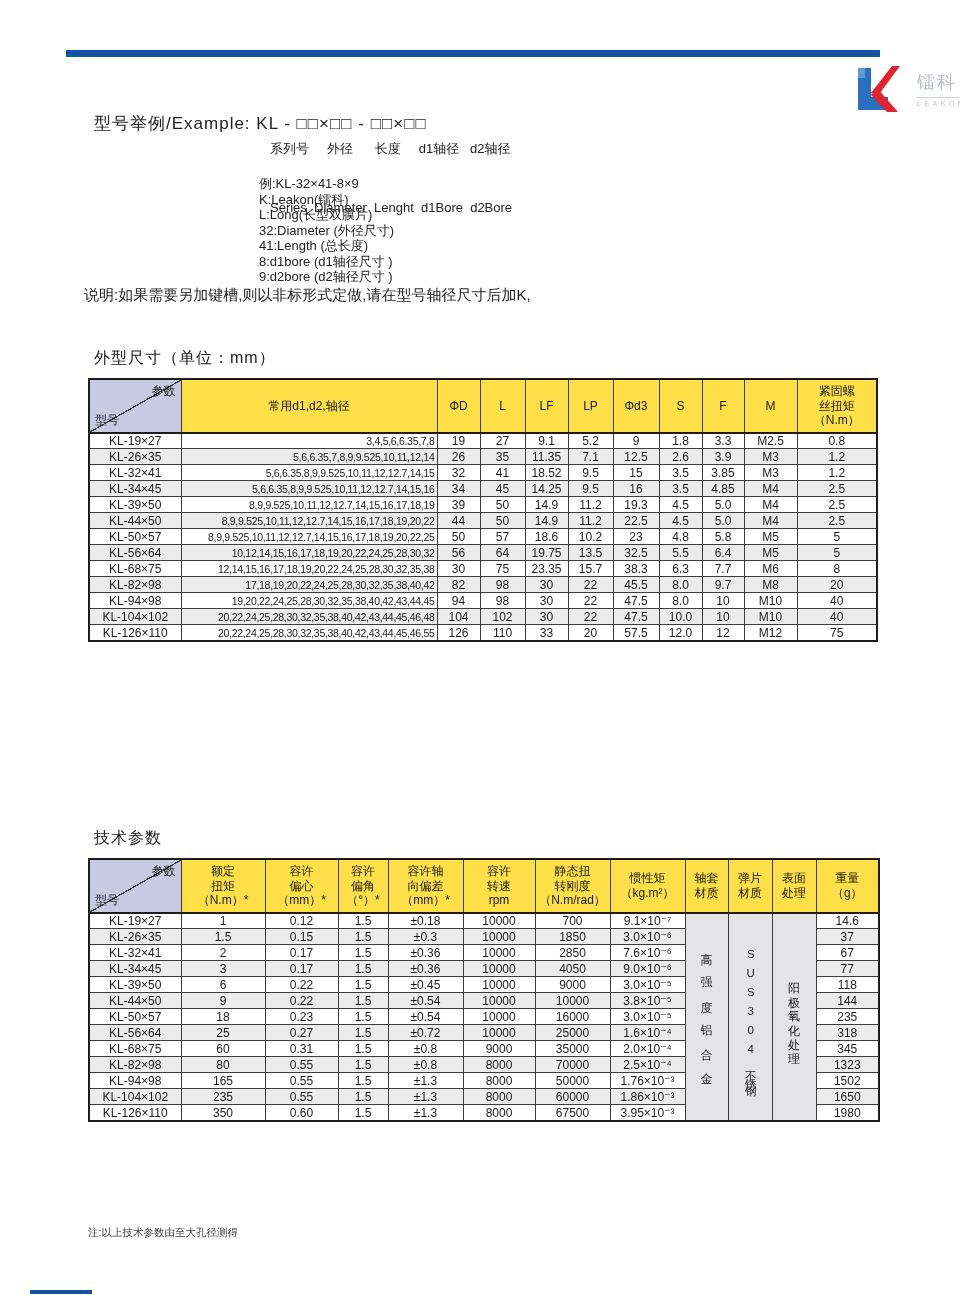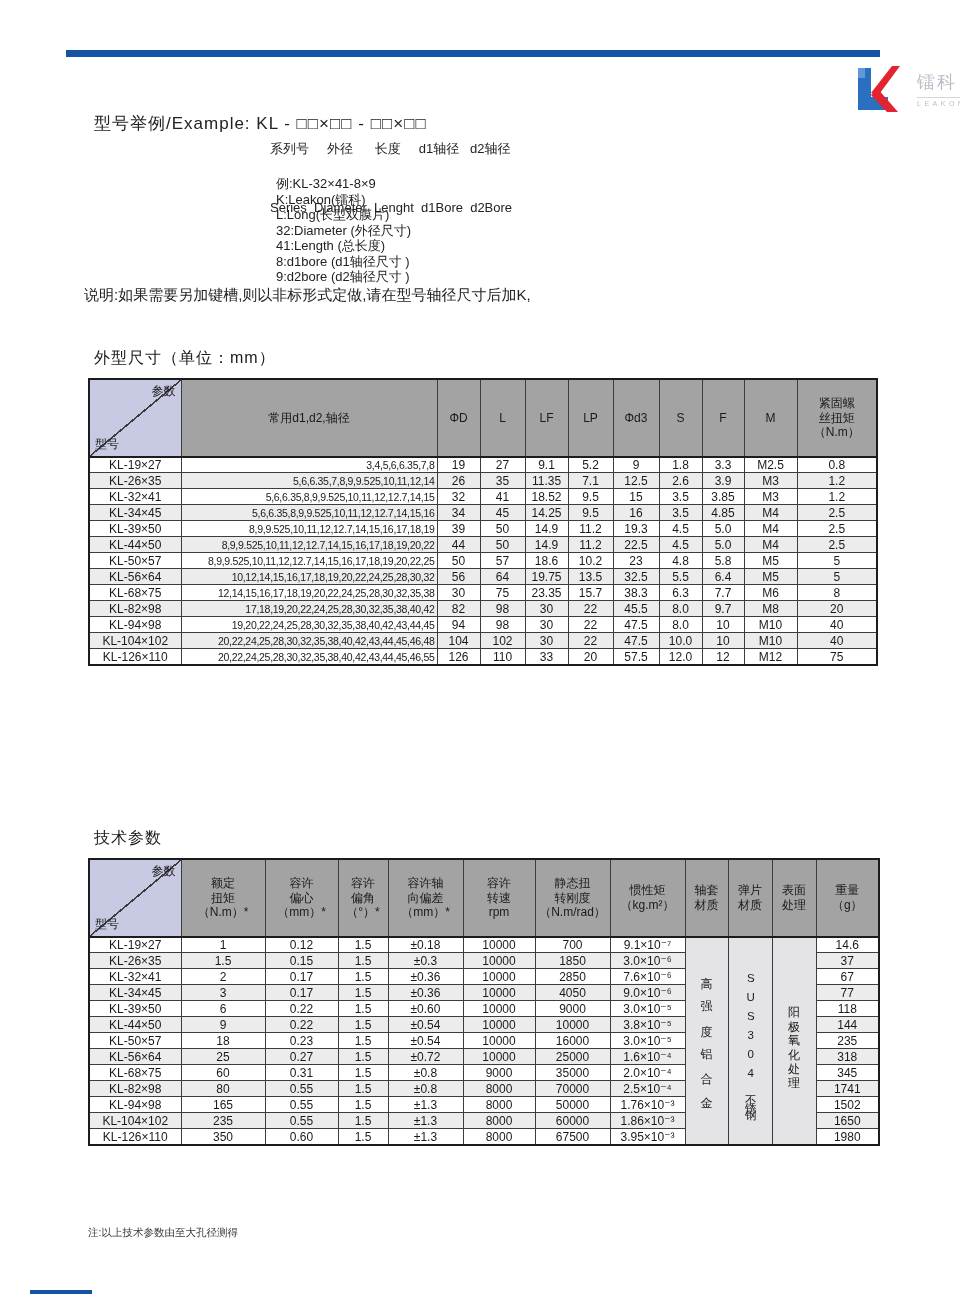--- a/index.html
+++ b/index.html
@@ -19,7 +19,7 @@
   .ex-title { position:absolute; left:94px; top:112px; font-size:17px; letter-spacing:1px; color:#222; }
   .labels-cn { position:absolute; left:270px; top:140px; font-size:13px; white-space:pre; color:#222; }
   .labels-en { position:absolute; left:270px; top:156px; font-size:13px; white-space:pre; color:#222;margin-top:44px; }
-  .ex-lines { position:absolute; left:276px; top:176px; font-size:13px; line-height:15.5px; color:#222; }
+  .ex-lines { position:absolute; left:259px; top:176px; font-size:13px; line-height:15.5px; color:#222; }
 
   .note { position:absolute; left:84px; top:284px; font-size:15px; line-height:1.42; color:#222; }
 

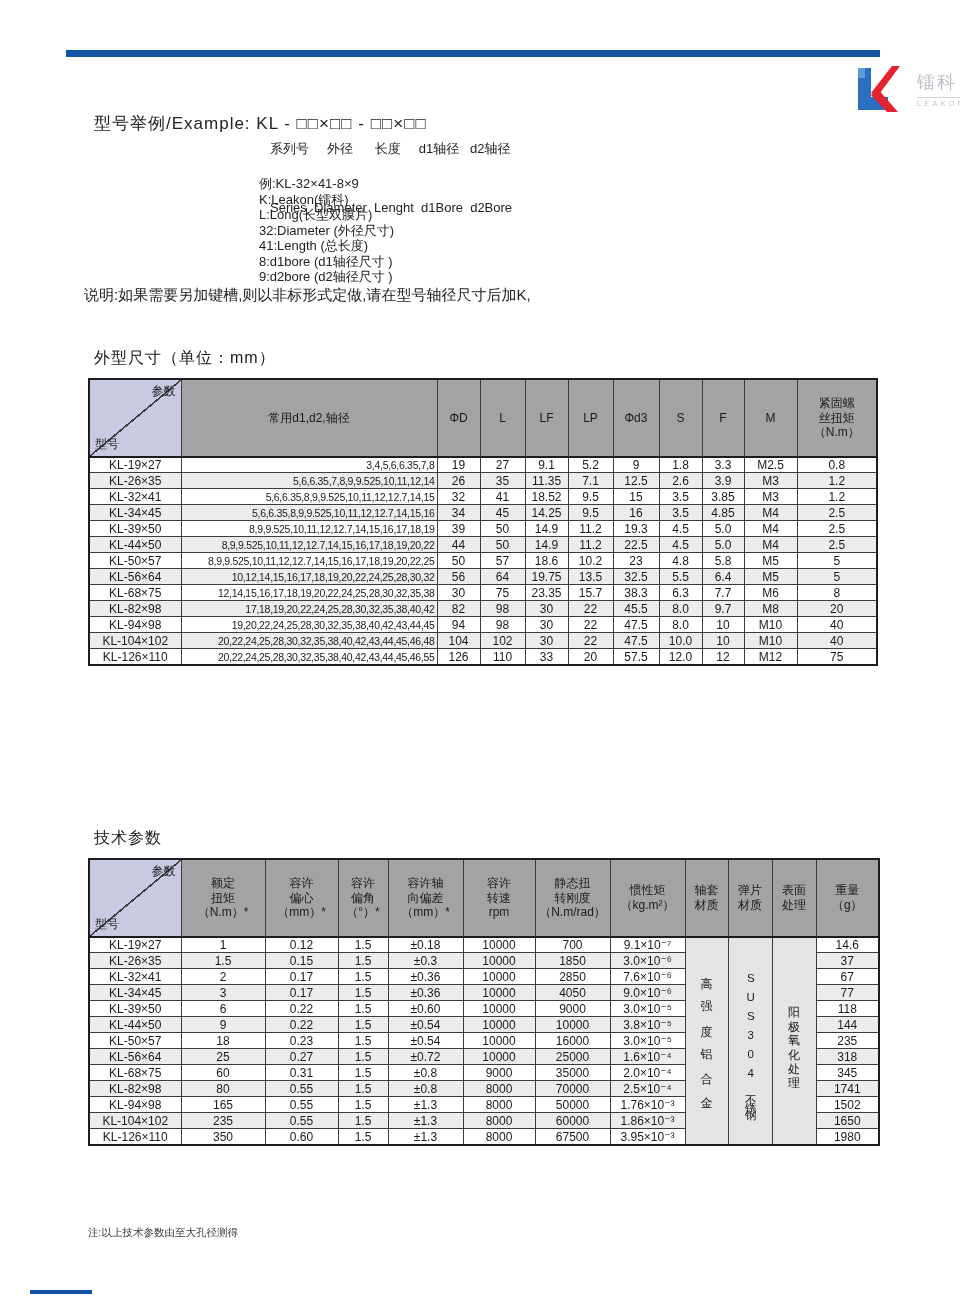--- a/index.html
+++ b/index.html
@@ -48,7 +48,7 @@
   td.v-disc span { letter-spacing:7px; font-size:11.5px; }
   td.v-surface span { letter-spacing:14px; }
 
-  th.corner { position:relative; padding:16px;
+  th.corner { position:relative; padding:4px;
     background-image:linear-gradient(to bottom right, transparent 49.3%, #3c3c3c 49.3%, #3c3c3c 50.7%, transparent 50.7%);
     background-color:#c8c9e3; }
   th.corner .c-top { position:absolute; right:5px; top:4px; font-size:12px; }

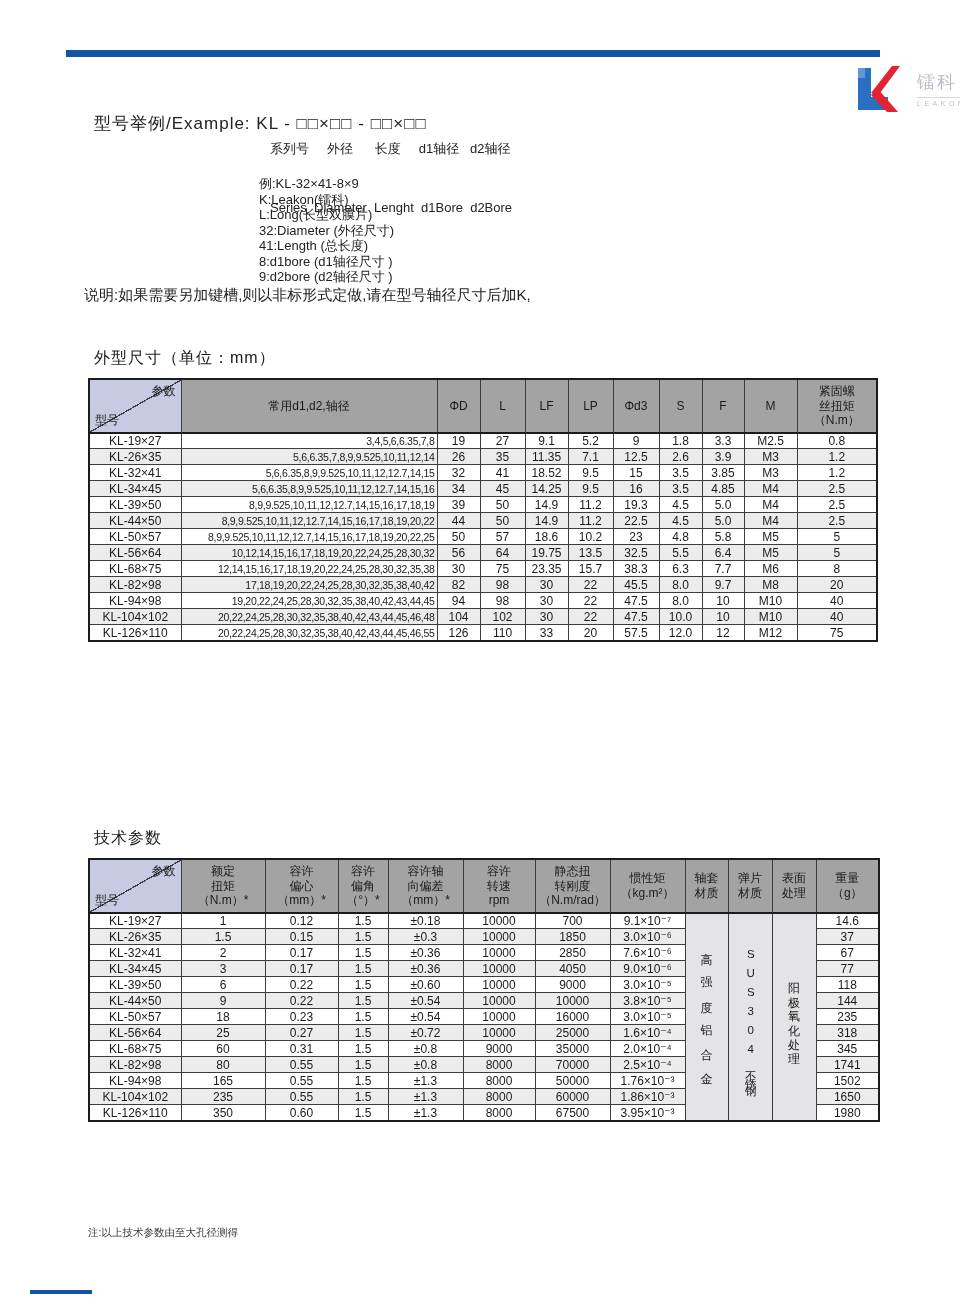--- a/index.html
+++ b/index.html
@@ -34,7 +34,7 @@
   table { border-collapse:collapse; table-layout:fixed; width:790px; border:2px solid #1c1c1c; }
   th,td { border:1px solid #3c3c3c; padding:0 2px; text-align:center; overflow:hidden;
           white-space:nowrap; font-size:12px; font-weight:normal; }
-  thead th { background:#a3a3a3; white-space:pre-line; line-height:1.22; border-bottom:2px solid #1c1c1c; }
+  thead th { background:#fde047; white-space:pre-line; line-height:1.22; border-bottom:2px solid #1c1c1c; }
   #t1 thead tr { height:50px; }
   #t2 thead tr { height:48px; }
   tbody tr { height:16px; }

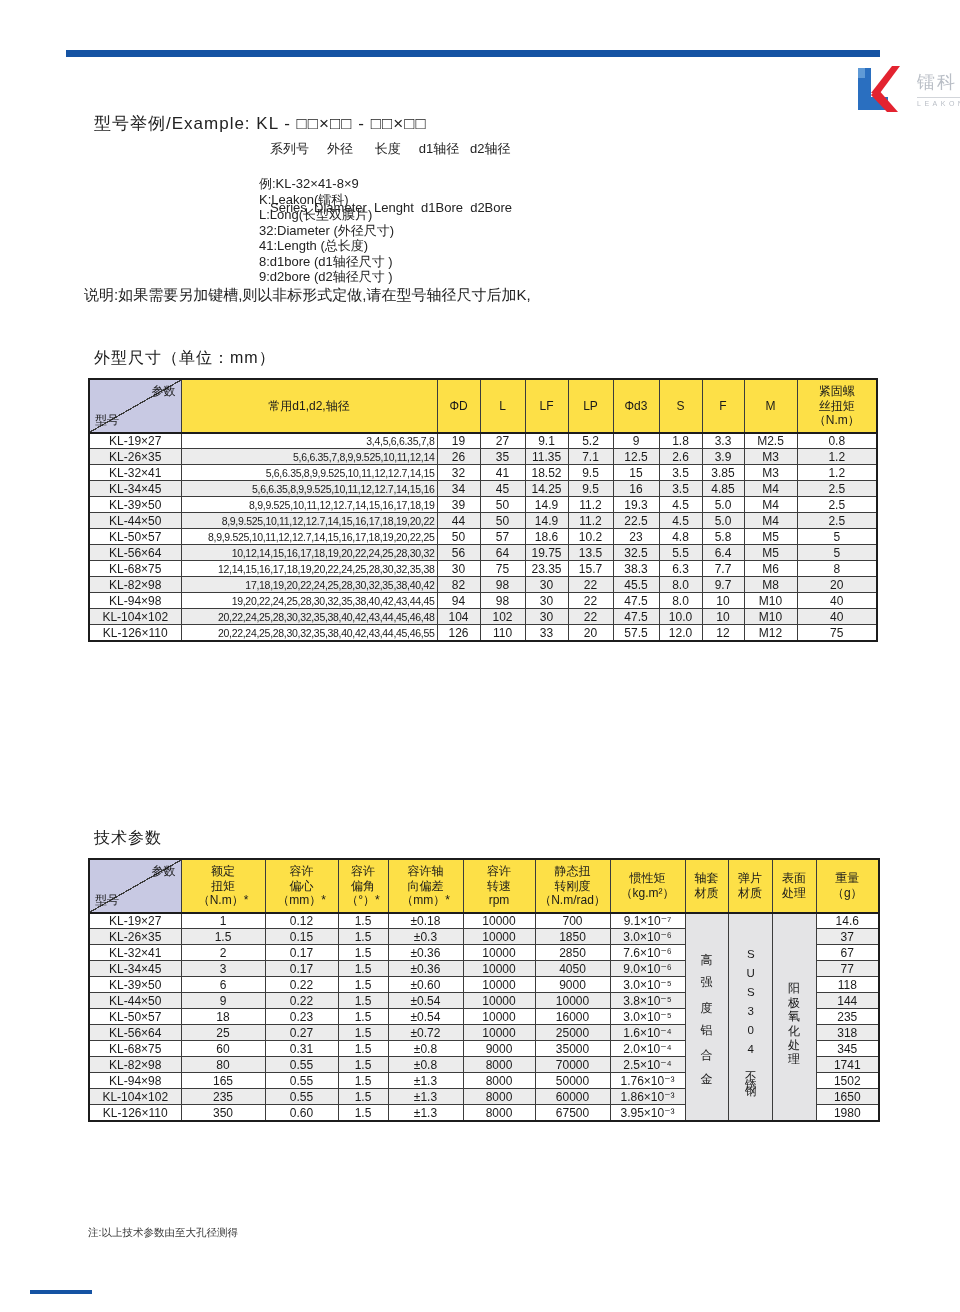--- a/index.html
+++ b/index.html
@@ -410,7 +410,7 @@
           <td>6</td>
           <td>0.22</td>
           <td>1.5</td>
-          <td>±0.60</td>
+          <td>±0.45</td>
           <td>10000</td>
           <td>9000</td>
           <td>3.0×10⁻⁵</td>

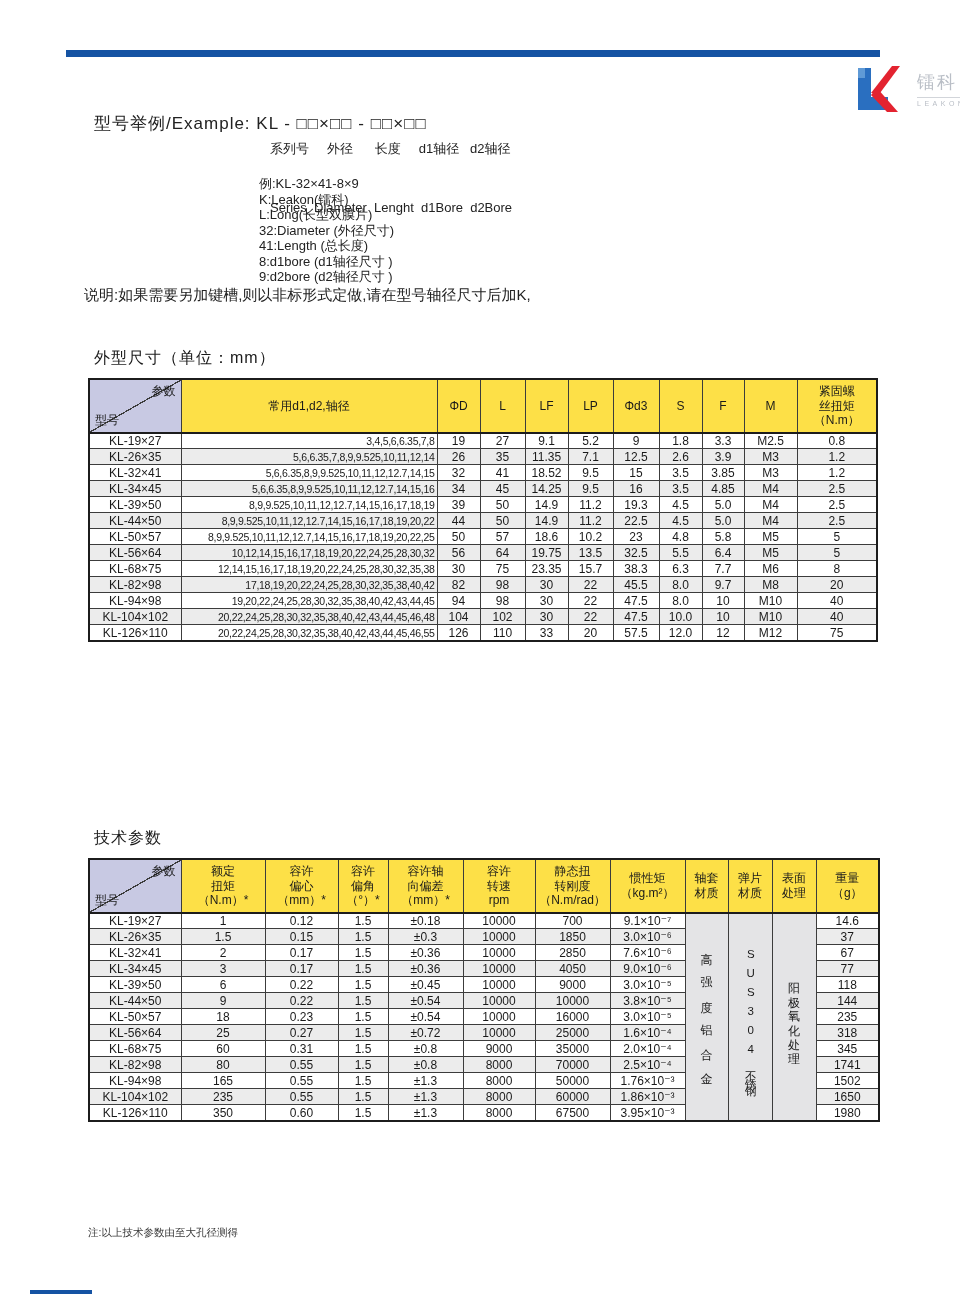--- a/index.html
+++ b/index.html
@@ -469,7 +469,7 @@
           <td>8000</td>
           <td>70000</td>
           <td>2.5×10⁻⁴</td>
-          <td>1741</td>
+          <td>1323</td>
         </tr>
         <tr>
           <td class="model">KL-94×98</td>

